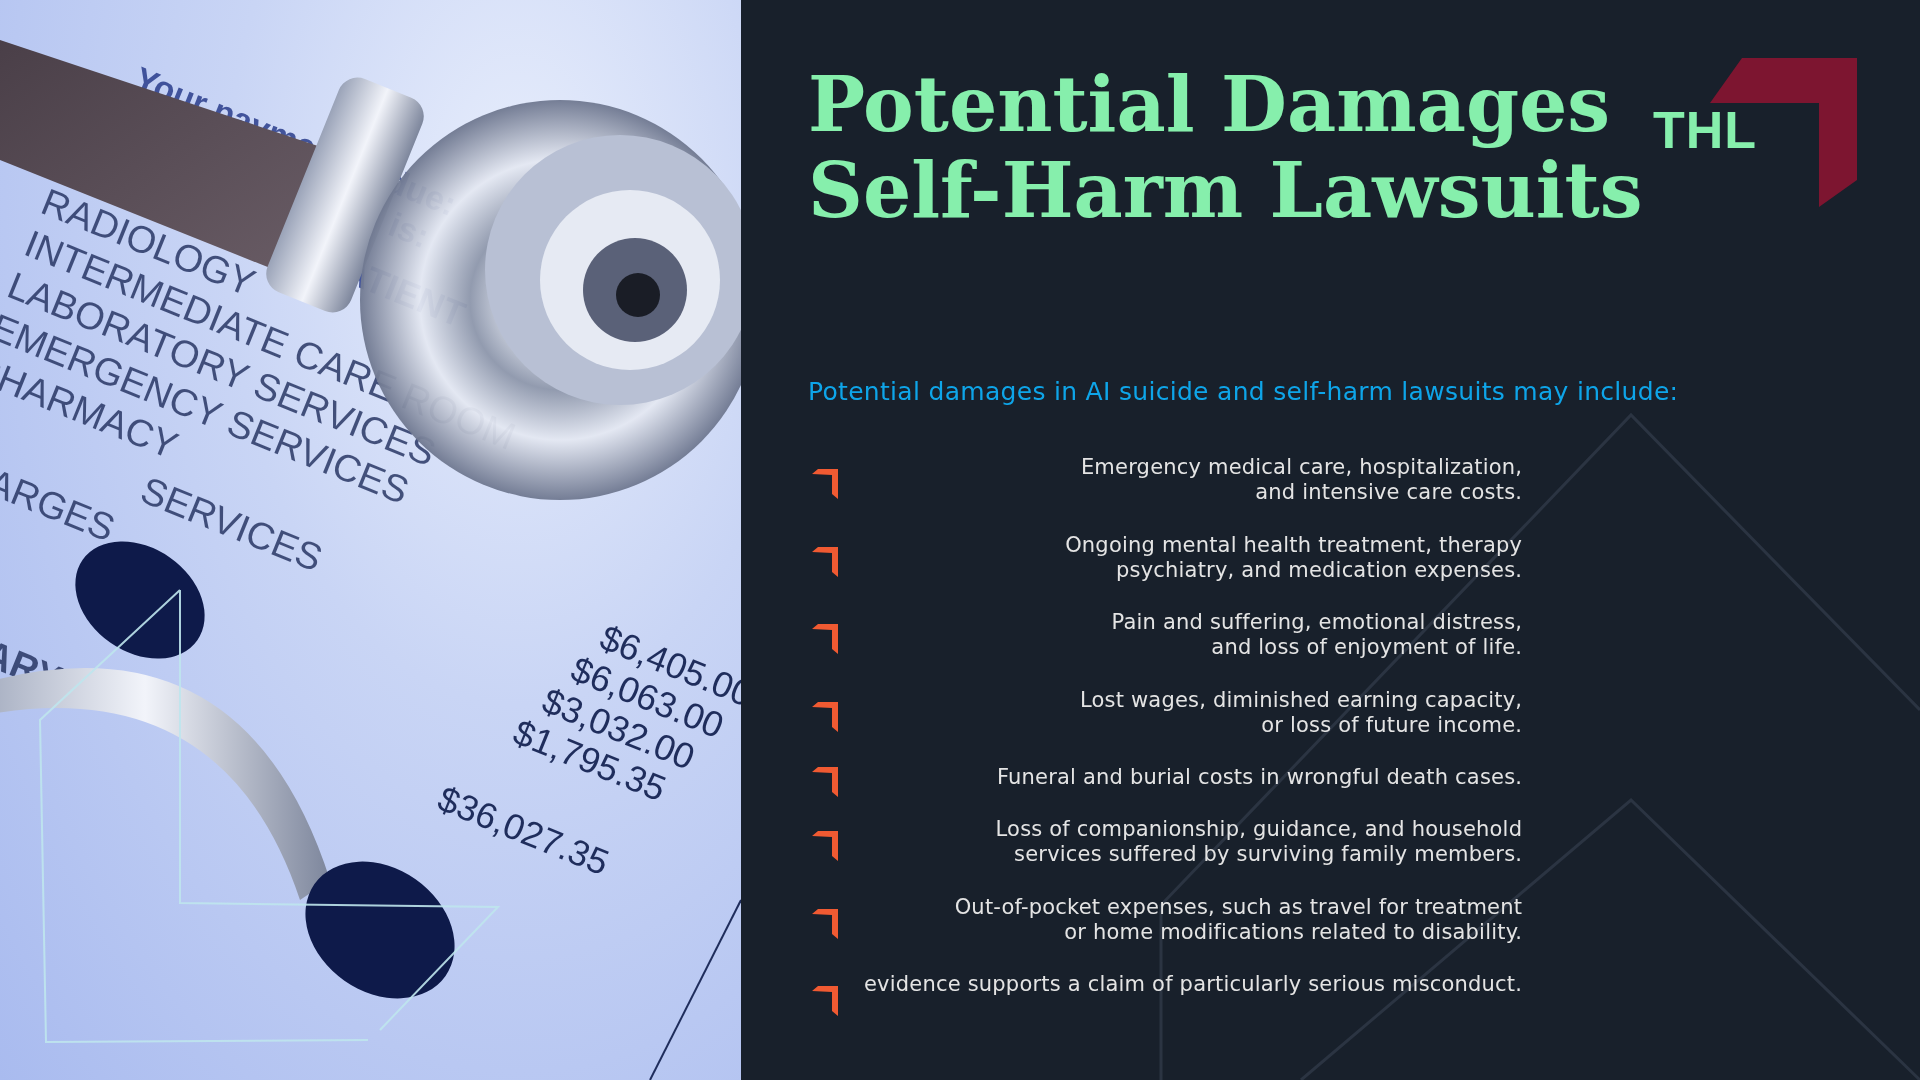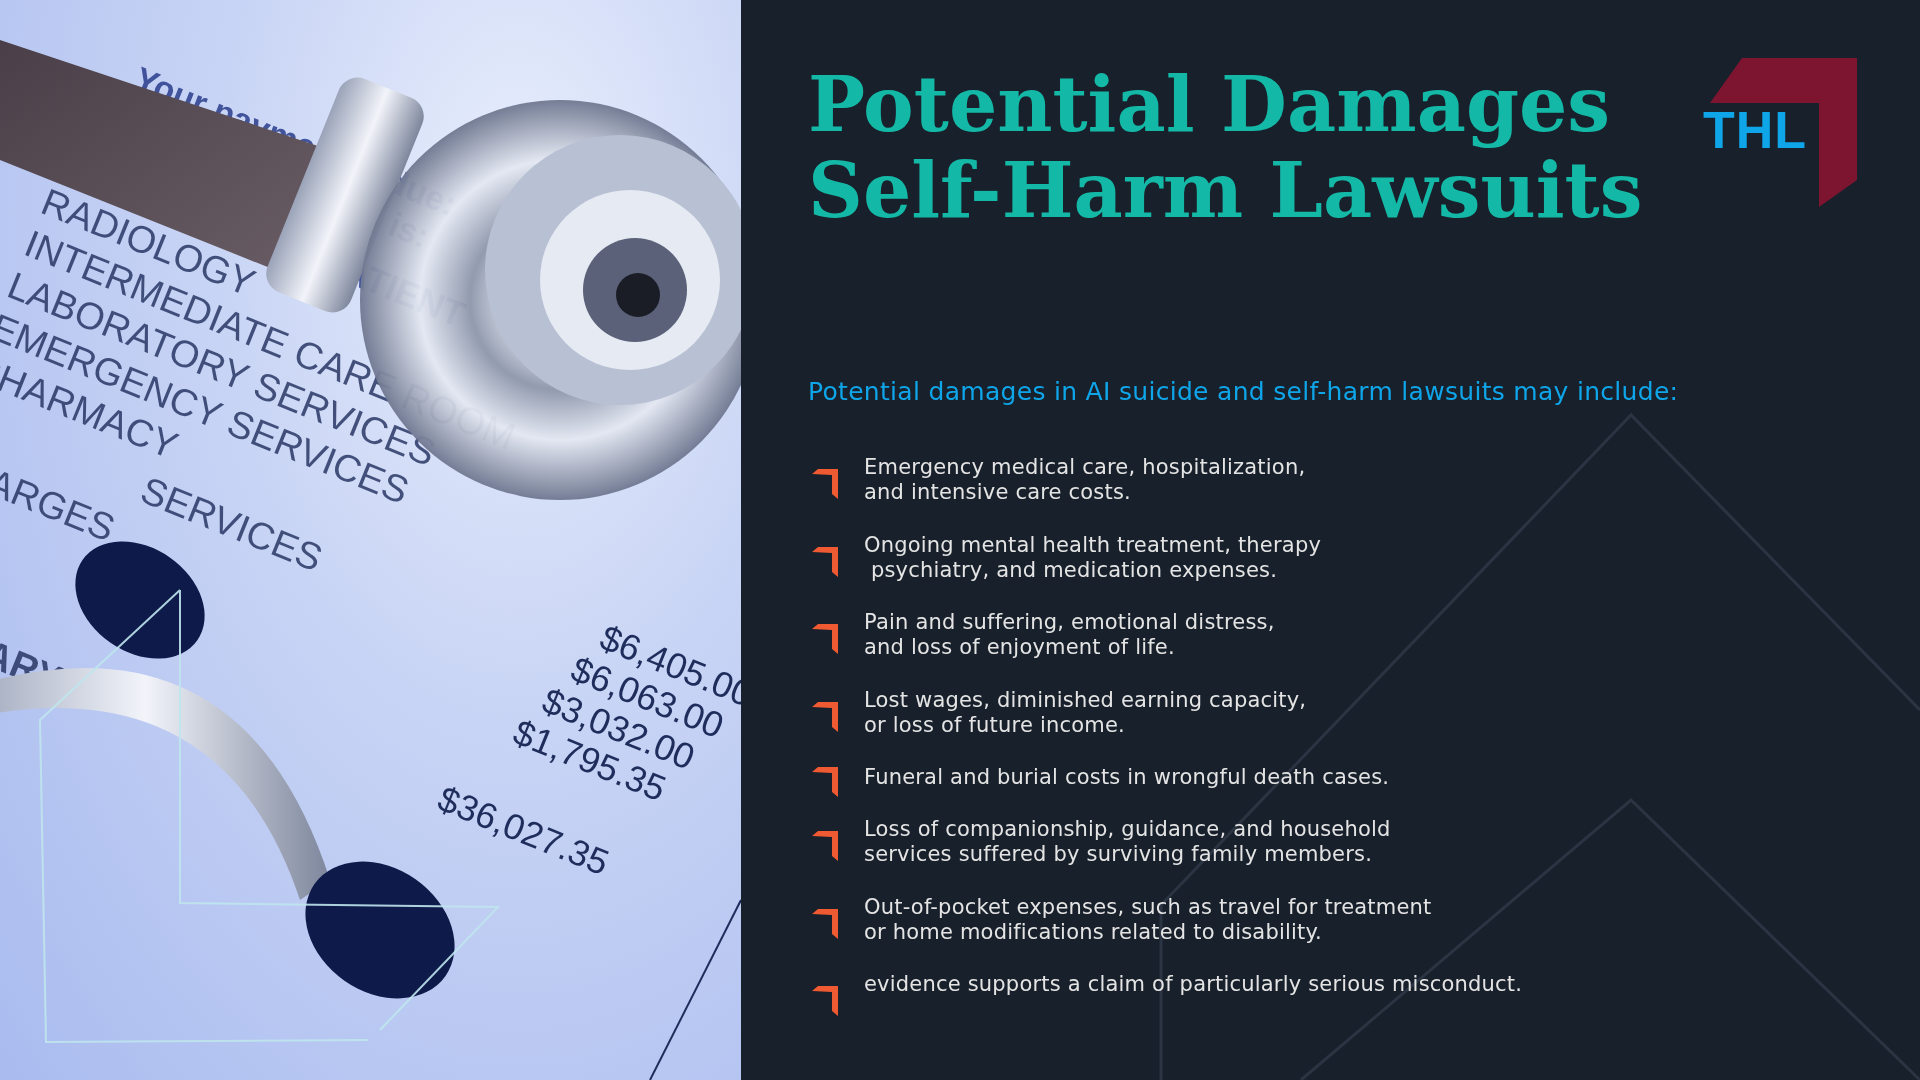--- a/index.html
+++ b/index.html
@@ -10,7 +10,7 @@
   .panel { position:absolute; left:741px; top:0; width:1179px; height:1080px; background:#18202b; overflow:hidden; }
   .bg-lines { position:absolute; left:0; top:0; }
   .title { position:absolute; left:67px; top:62px; margin:0; font-family:"DejaVu Serif", serif; font-weight:bold;
-    font-size:76px; line-height:86px; color:#14b8a6; letter-spacing:0px; }
+    font-size:76px; line-height:86px; color:#86efac; letter-spacing:0px; }
   .title span { display:block; }
   .logo { position:absolute; left:961px; top:55px; width:160px; height:155px; }
   .logo-text { position:absolute; left:962px; top:100px; font-family:"Liberation Sans", sans-serif; font-weight:bold;

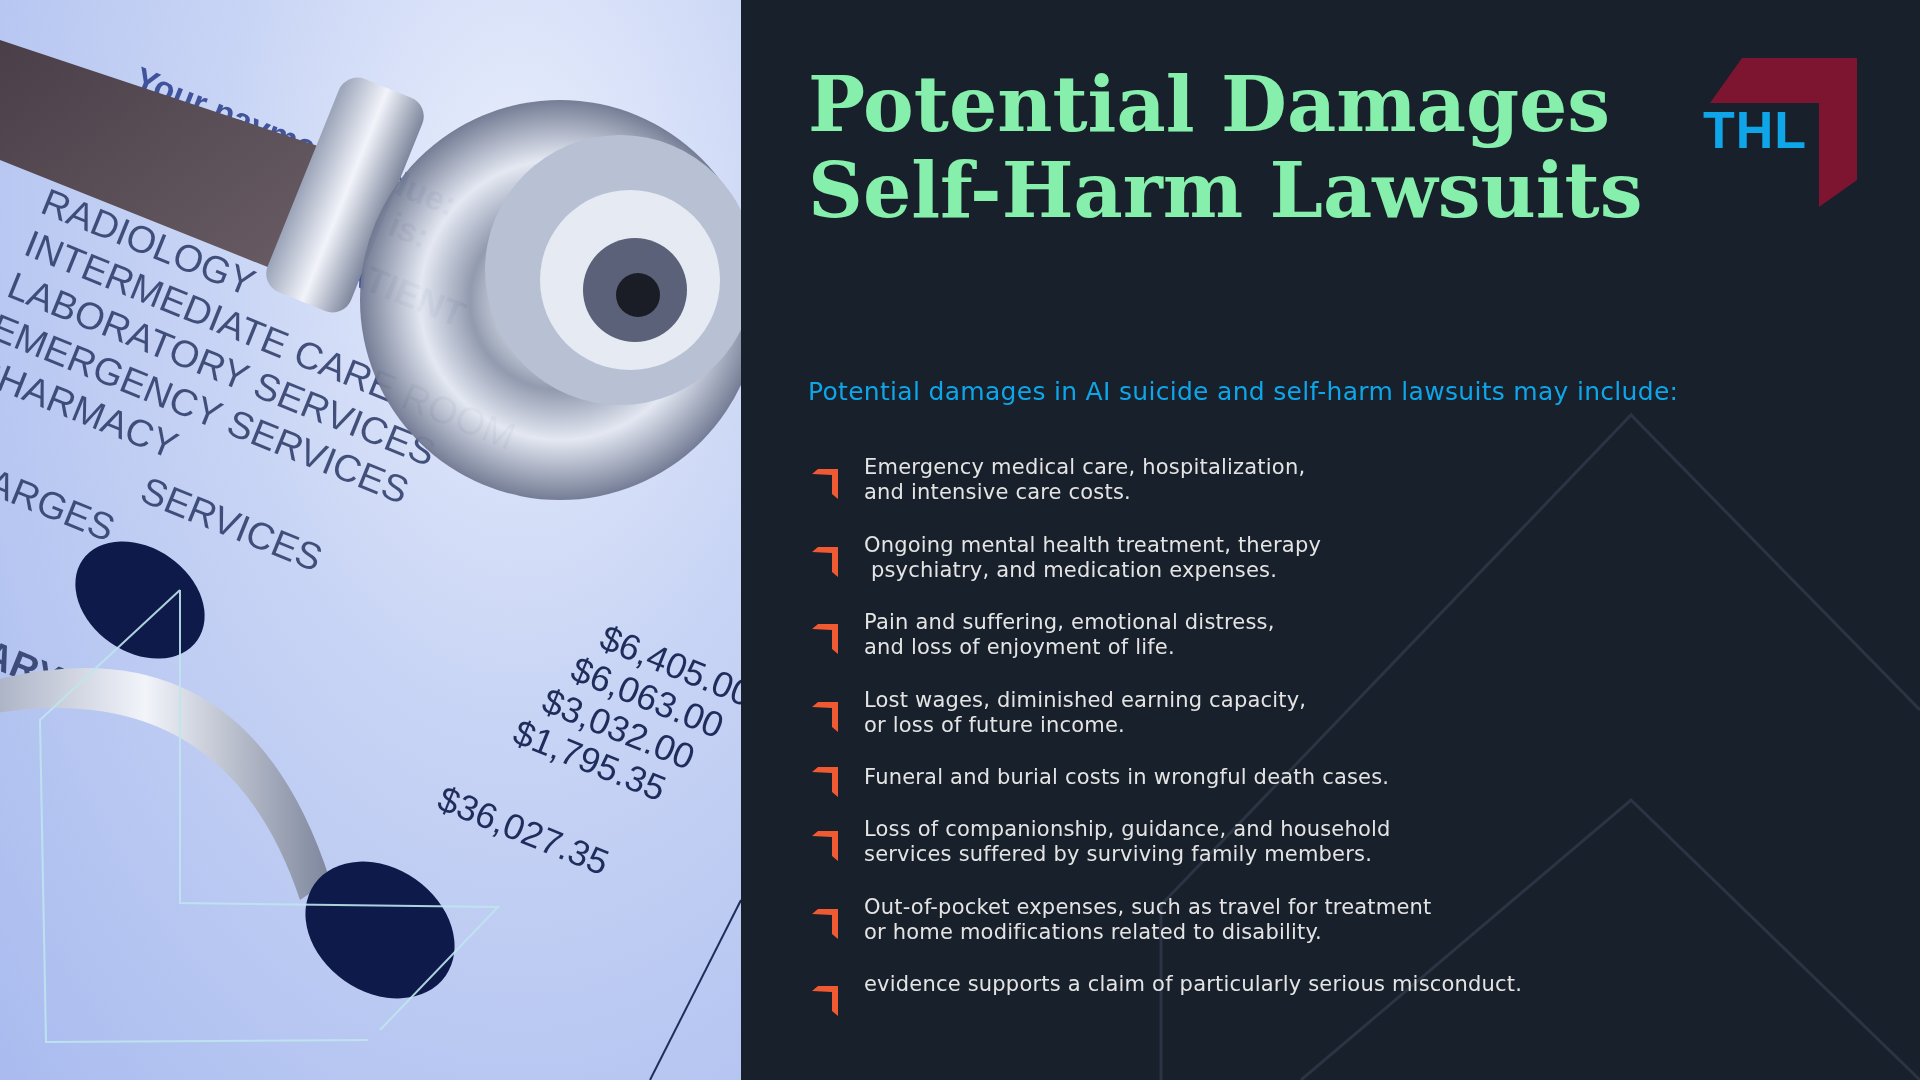--- a/index.html
+++ b/index.html
@@ -13,8 +13,8 @@
     font-size:76px; line-height:86px; color:#86efac; letter-spacing:0px; }
   .title span { display:block; }
   .logo { position:absolute; left:961px; top:55px; width:160px; height:155px; }
-  .logo-text { position:absolute; left:962px; top:100px; font-family:"Liberation Sans", sans-serif; font-weight:bold;
-    font-size:52px; color:#0ea5e9; letter-spacing:1px; line-height:60px; }
+  .logo-text { position:absolute; left:912px; top:100px; font-family:"Liberation Sans", sans-serif; font-weight:bold;
+    font-size:52px; color:#86efac; letter-spacing:1px; line-height:60px; }
   .intro { position:absolute; left:67px; top:377px; font-family:"DejaVu Sans", sans-serif; font-size:25px; color:#0ea5e9; letter-spacing:0.3px; }
   .list { position:absolute; left:67px; top:455px; margin:0; padding:0; list-style:none; }
   .item { position:relative; height:77.5px; padding-left:56px; }

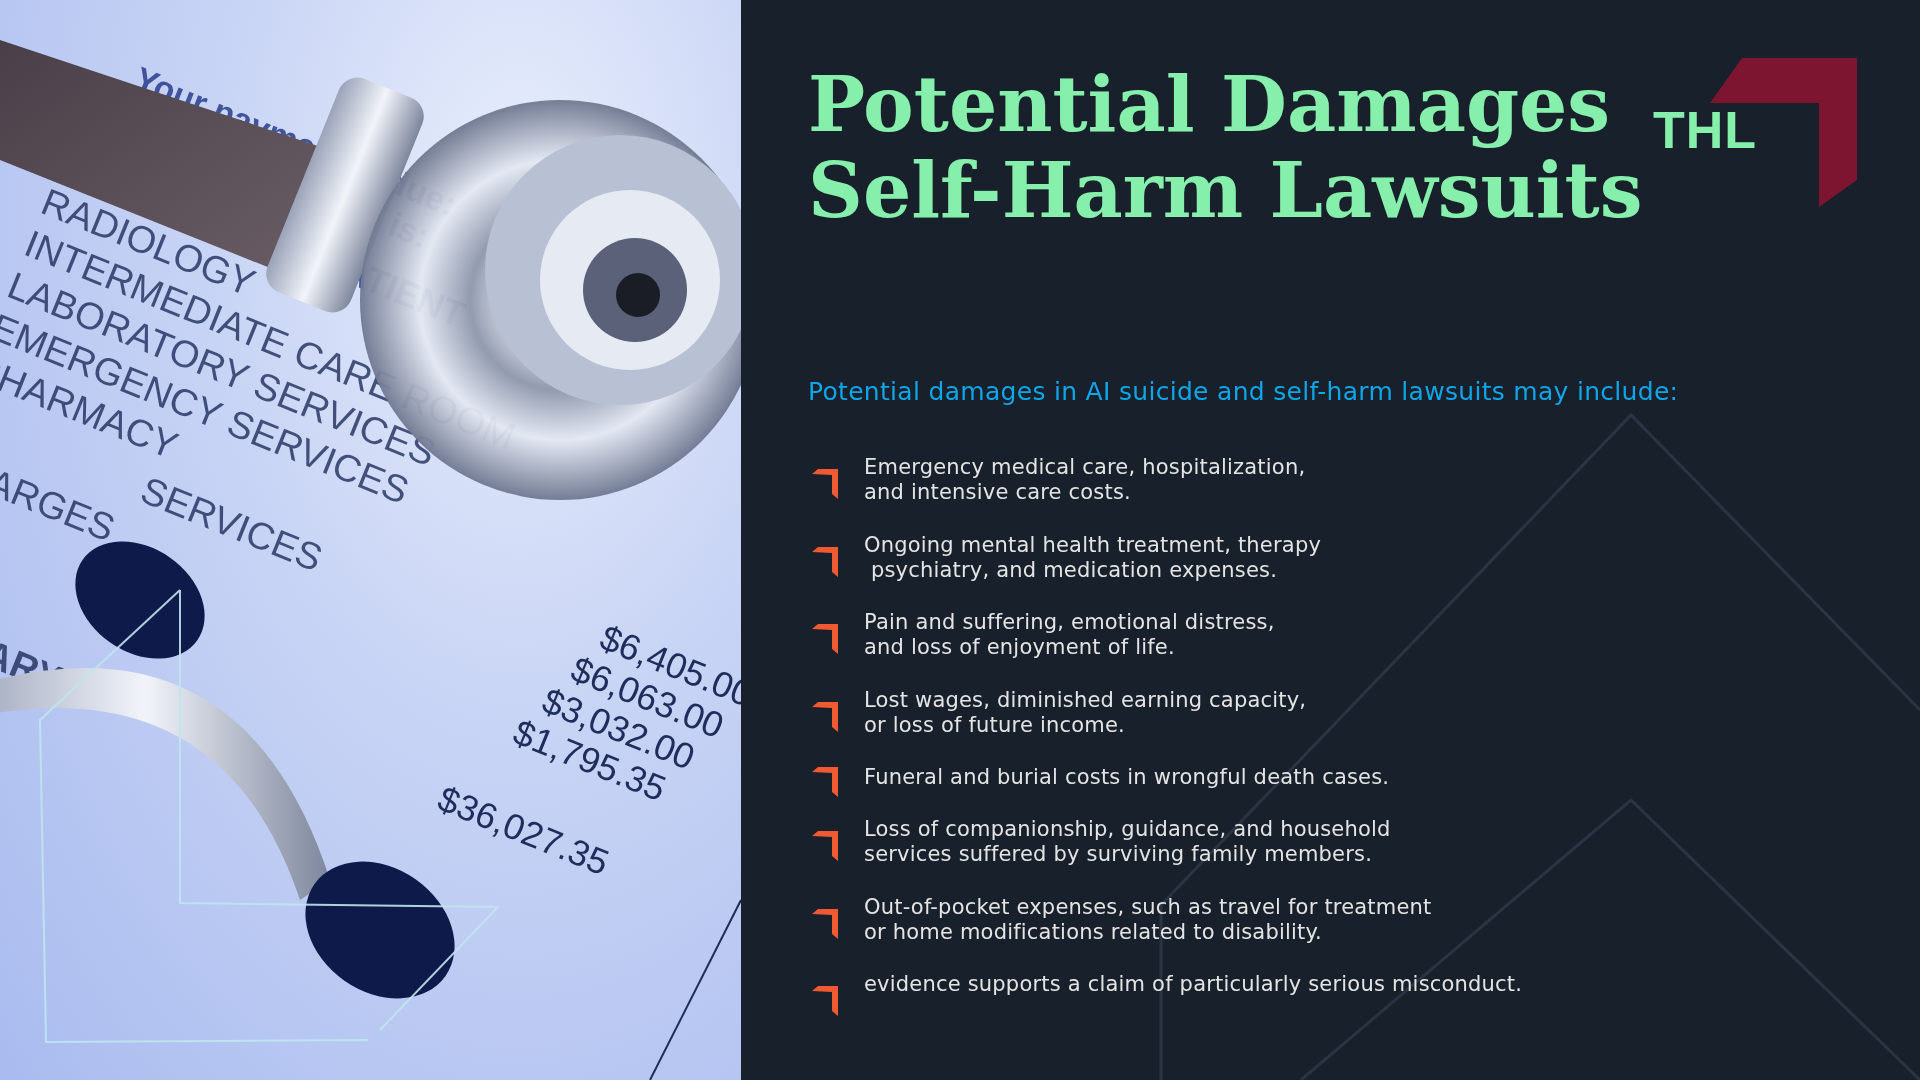--- a/index.html
+++ b/index.html
@@ -17,7 +17,7 @@
     font-size:52px; color:#86efac; letter-spacing:1px; line-height:60px; }
   .intro { position:absolute; left:67px; top:377px; font-family:"DejaVu Sans", sans-serif; font-size:25px; color:#0ea5e9; letter-spacing:0.3px; }
   .list { position:absolute; left:67px; top:455px; margin:0; padding:0; list-style:none; }
-  .item { position:relative; height:77.5px; padding-left:56px; }
+  .item { position:relative; height:77.5px; padding-left:56px;text-align:right; }
   .bullet { position:absolute; left:2px; top:12px; width:30px; height:34px; }
   .item-text { font-family:"DejaVu Sans", sans-serif; font-size:21px; line-height:25px; color:#e4e4e4; letter-spacing:0.2px; white-space:pre; }
   .item-text span { display:block; }

